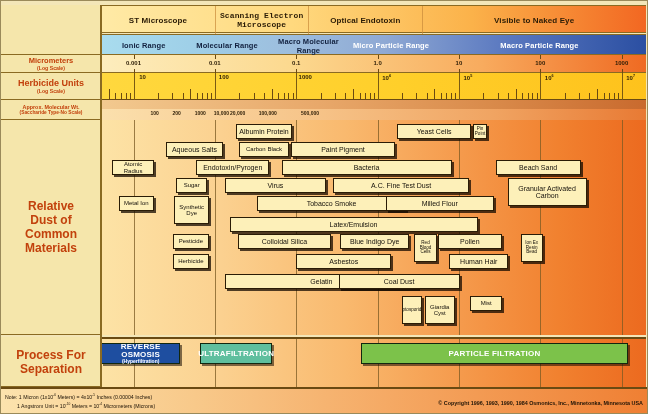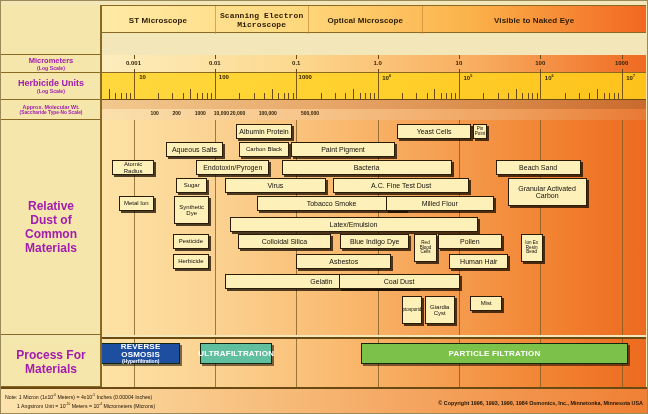--- a/index.html
+++ b/index.html
@@ -59,7 +59,7 @@
       <div class="abs microscope-band" style="left: 0px; top: 0px; width: 113.881px; height: 28px;">ST Microscope</div>
       <div class="abs microscope-band" style="left: 113.881px; top: 0px; width: 93.5448px; height: 28px; font-family: Liberation Mono, monospace;">Scanning Electron Microscope</div>
       <div class="abs" style="left: 113.881px; top: 0px; width: 1px; height: 28px; background: rgb(201, 138, 58); opacity: 0.7;"></div>
-      <div class="abs microscope-band" style="left: 207.425px; top: 0px; width: 113.881px; height: 28px;">Optical Microscope</div>
+      <div class="abs microscope-band" style="left: 207.425px; top: 0px; width: 113.881px; height: 28px;">Optical Endotoxin</div>
       <div class="abs" style="left: 207.425px; top: 0px; width: 1px; height: 28px; background: rgb(201, 138, 58); opacity: 0.7;"></div>
       <div class="abs microscope-band" style="left: 321.306px; top: 0px; width: 223.694px; height: 28px;">Visible to Naked Eye</div>
       <div class="abs" style="left: 321.306px; top: 0px; width: 1px; height: 28px; background: rgb(201, 138, 58); opacity: 0.7;"></div>

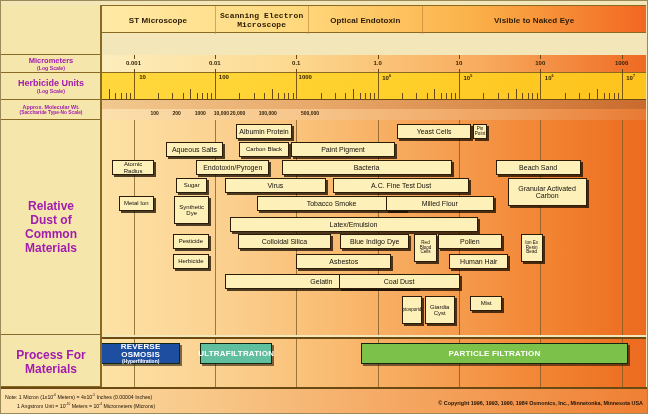--- a/index.html
+++ b/index.html
@@ -63,6 +63,13 @@
       <div class="abs" style="left: 207.425px; top: 0px; width: 1px; height: 28px; background: rgb(201, 138, 58); opacity: 0.7;"></div>
       <div class="abs microscope-band" style="left: 321.306px; top: 0px; width: 223.694px; height: 28px;">Visible to Naked Eye</div>
       <div class="abs" style="left: 321.306px; top: 0px; width: 1px; height: 28px; background: rgb(201, 138, 58); opacity: 0.7;"></div>
+    </div>
+    <div class="abs" style="left: 100px; top: 33px; width: 545px; height: 21px; background: linear-gradient(to right, rgb(169, 220, 238) 0%, rgb(159, 208, 232) 16%, rgb(157, 190, 222) 34%, rgb(143, 169, 212) 52%, rgb(91, 121, 192) 74%, rgb(43, 79, 162) 100%); border-top: 1px solid rgb(138, 106, 34); border-bottom: 1px solid rgb(138, 106, 34);">
+      <div class="abs range-band" style="left: 0px; top: 0px; width: 85.4104px; height: 21px;">Ionic Range</div>
+      <div class="abs range-band" style="left: 85.4104px; top: 0px; width: 81.3433px; height: 21px;">Molecular Range</div>
+      <div class="abs range-band" style="left: 166.754px; top: 0px; width: 81.3433px; height: 21px;">Macro Molecular Range</div>
+      <div class="abs range-band" style="left: 248.097px; top: 0px; width: 83.7836px; height: 21px; color: rgb(255, 255, 255);">Micro Particle Range</div>
+      <div class="abs range-band" style="left: 331.881px; top: 0px; width: 213.119px; height: 21px; color: rgb(255, 255, 255);">Macro Particle Range</div>
     </div>
     <div class="abs" style="left: 100px; top: 54px; width: 545px; height: 18px; background: linear-gradient(to right, rgb(253, 237, 190) 0%, rgb(252, 217, 143) 35%, rgb(248, 171, 94) 70%, rgb(239, 106, 34) 100%); border-bottom: 1px solid rgb(138, 106, 34);">
       <div class="tick" style="left: 32.5373px; top: 0px; height: 4px;"></div>

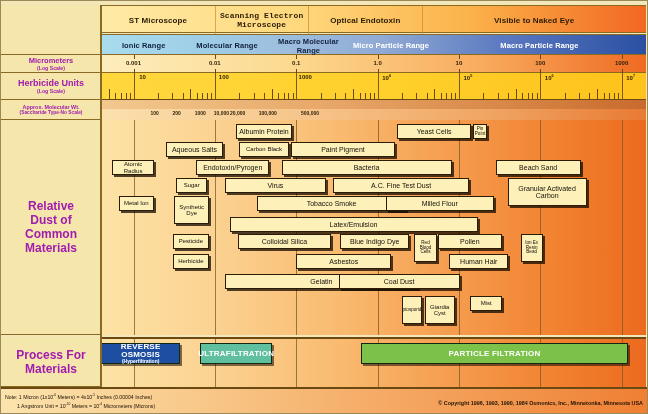--- a/index.html
+++ b/index.html
@@ -13,7 +13,7 @@
   
   .leftcol{left:0;width:100px;background:#f5e6ab;box-sizing:border-box;}
   .leftlabel{display:flex;align-items:center;justify-content:center;text-align:center;
-             color:#a21caf;font-weight:bold;}
+             color:#c2410c;font-weight:bold;}
 
   
   .microscope-band{display:flex;align-items:center;justify-content:center;text-align:center;

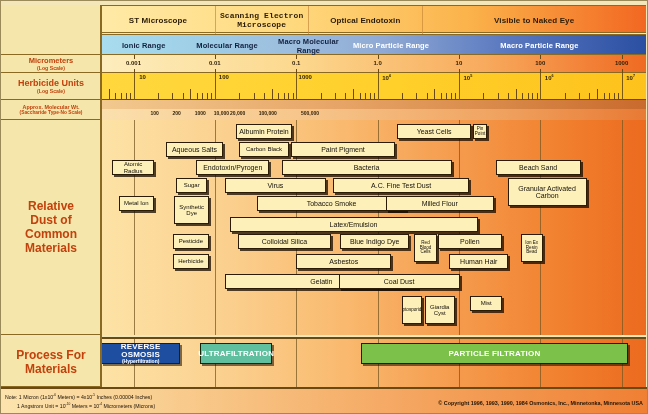--- a/index.html
+++ b/index.html
@@ -261,7 +261,7 @@
     </div>
     <div class="abs leftcol leftlabel" style="top: 336px; height: 50px; flex-direction: column; border-bottom: 1px solid rgb(138, 106, 34);">
       <div style="font-size: 12px; white-space: pre-line;">Process For
-Materials</div>
+Separation</div>
     </div>
     <div class="abs" style="left: 99px; top: 4px; width: 2px; height: 382px; background: rgb(138, 106, 34);"></div>
     <div class="abs" style="left: 0px; top: 386px; width: 648px; height: 26px; background: linear-gradient(to right, rgb(252, 227, 173) 0%, rgb(248, 201, 138) 30%, rgb(245, 169, 100) 60%, rgb(239, 127, 51) 100%); border-top: 2px solid rgb(106, 74, 18);">

